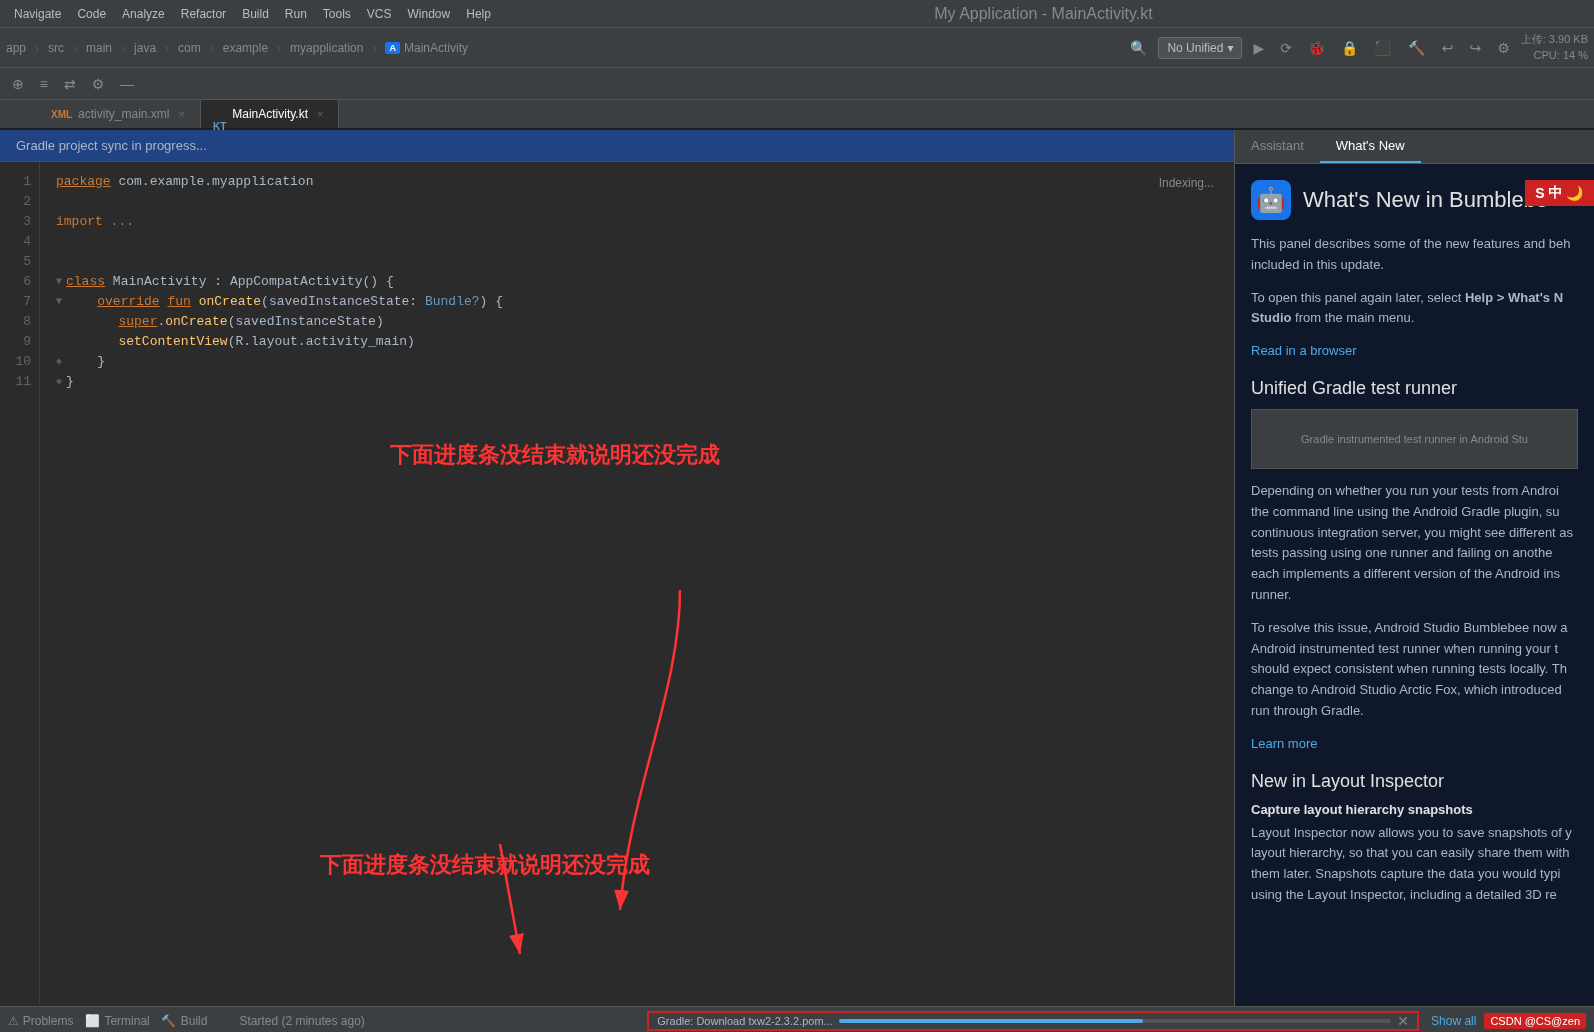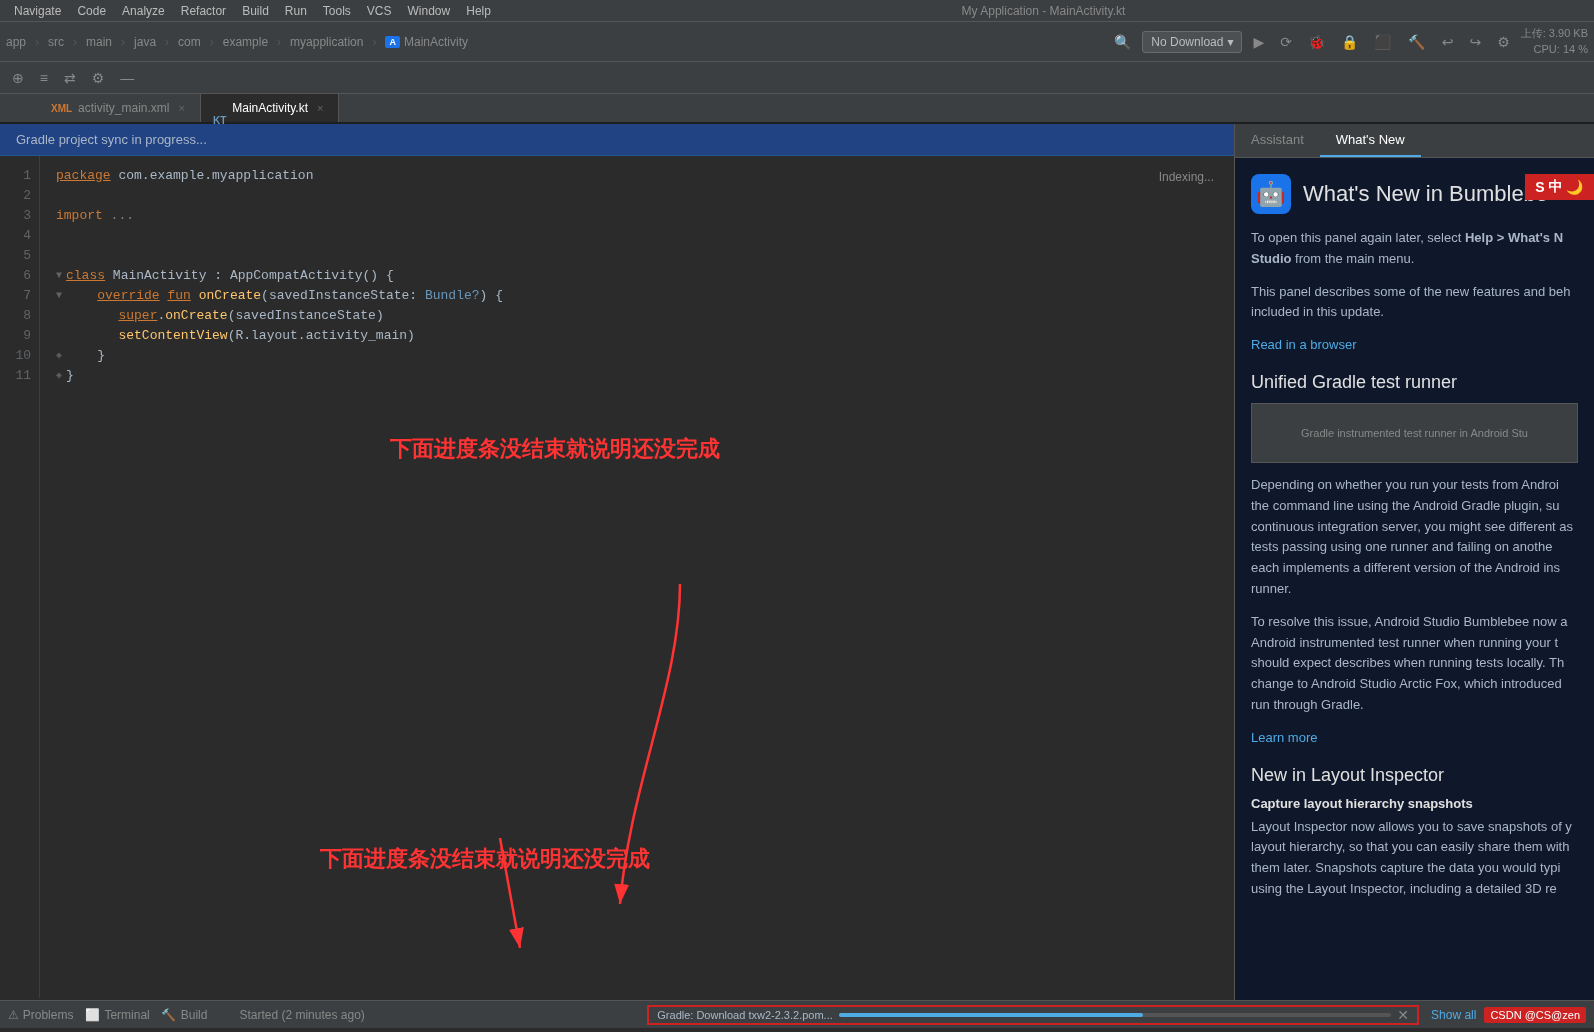--- a/index.html
+++ b/index.html
@@ -18,7 +18,7 @@
       display: flex;
       align-items: center;
       background: #3c3f41;
-      height: 22px;
+      height: 28px;
       padding: 4px 8px;
       gap: 4px;
       border-bottom: 1px solid #555;

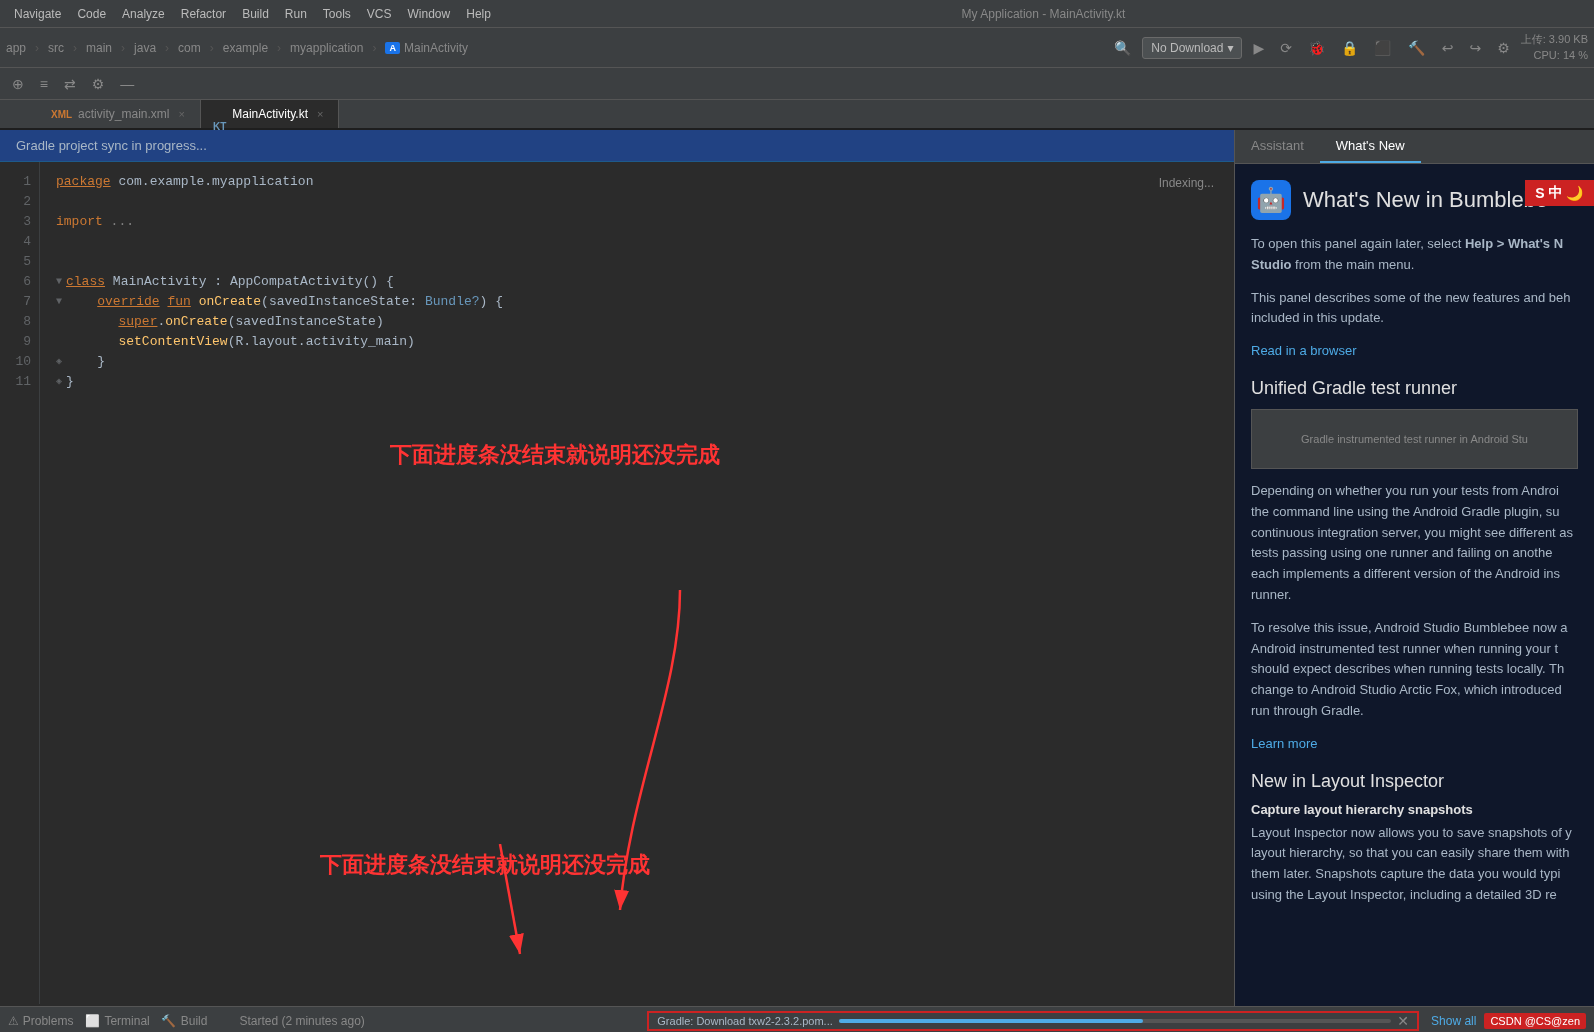--- a/index.html
+++ b/index.html
@@ -33,7 +33,7 @@
       flex: 1;
       text-align: center;
       color: #888;
-      font-size: 12px;
+      font-size: 16px;
     }
 
     

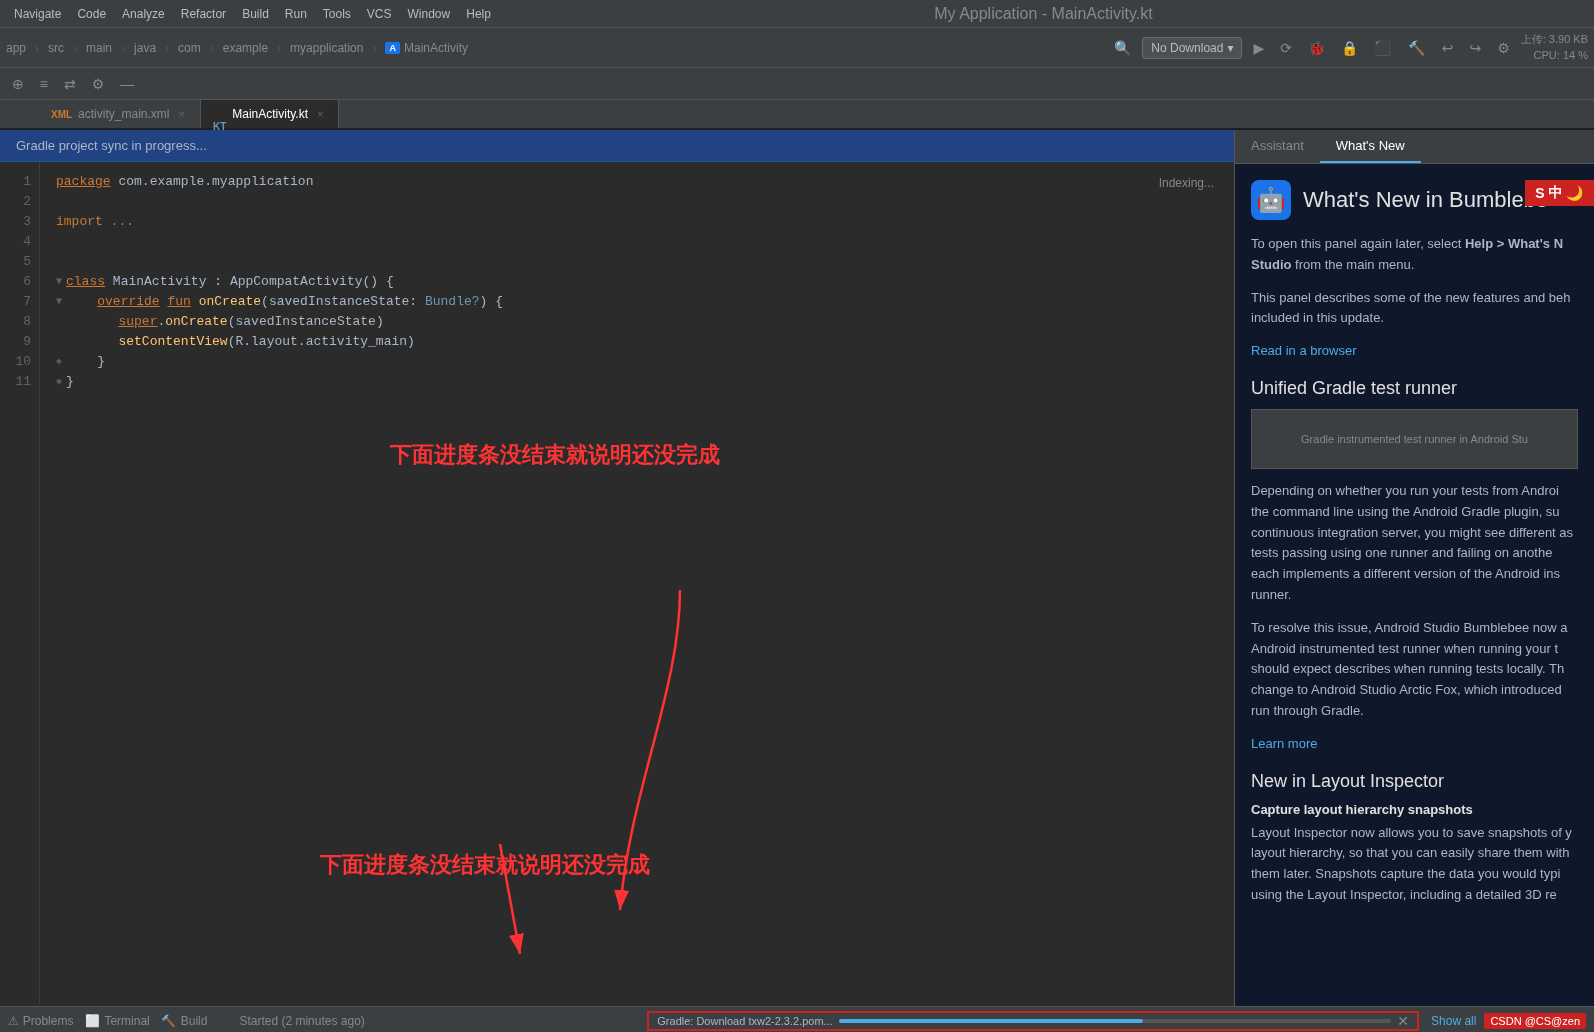--- a/index.html
+++ b/index.html
@@ -389,7 +389,7 @@
   <div class="toolbar-right">
     <span class="toolbar-icon-btn">🔍</span>
     <button class="no-devices-btn">
-      <span>No Download</span>
+      <span>No Unified</span>
       <span>▾</span>
     </button>
     <span class="toolbar-icon-btn">▶</span>

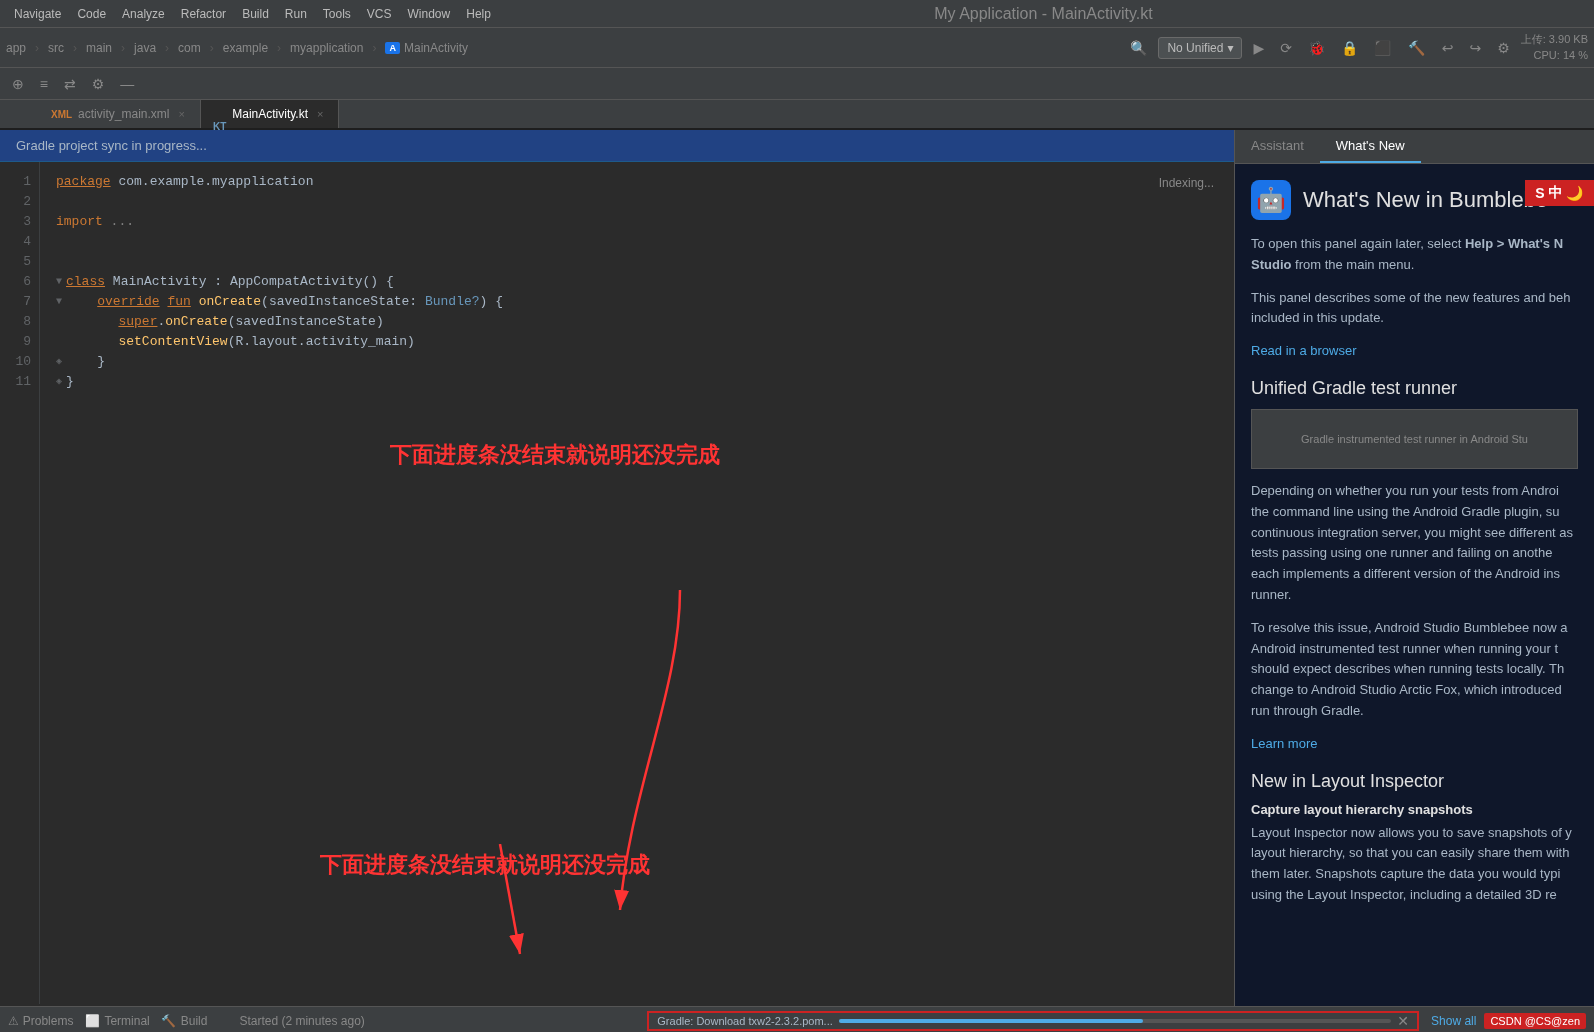--- a/index.html
+++ b/index.html
@@ -538,11 +538,11 @@
         <div class="whats-new-title">What's New in Bumblebe</div>
       </div>
 
+      <div class="panel-text">This panel describes some of the new features and beh included in this update.</div>
+
       <div class="panel-text">
         To open this panel again later, select <strong>Help &gt; What's N Studio</strong> from the main menu.
       </div>
-
-      <div class="panel-text">This panel describes some of the new features and beh included in this update.</div>
 
       <div class="panel-text">
         <a class="panel-link">Read in a browser</a>

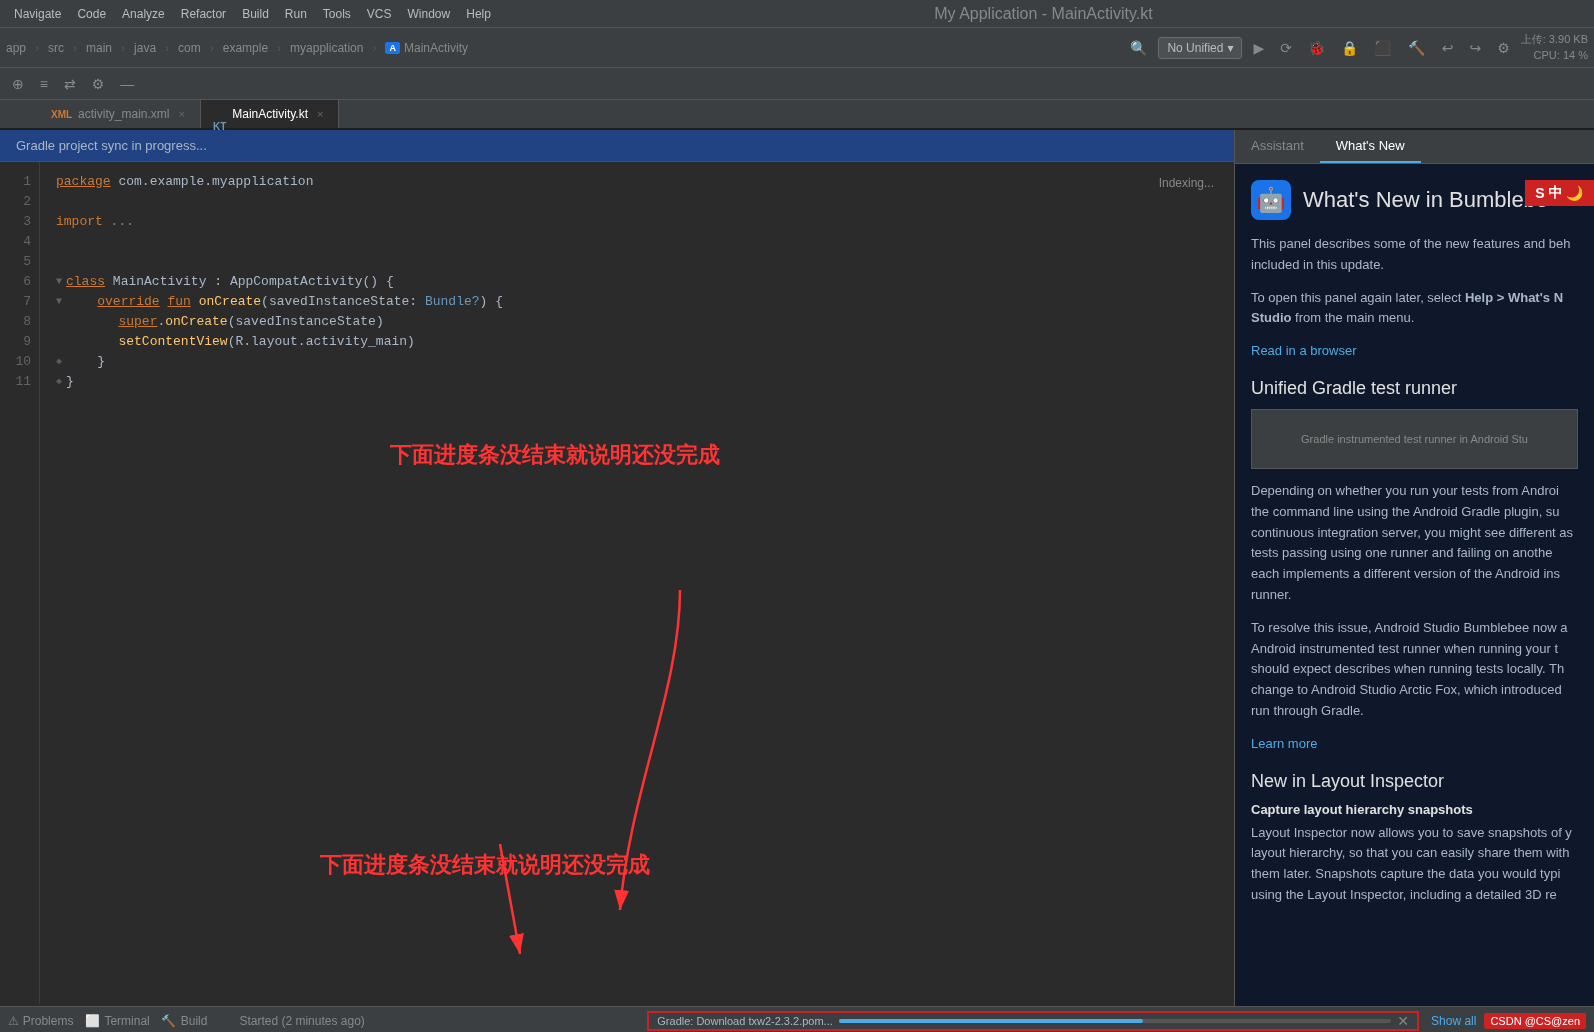--- a/index.html
+++ b/index.html
@@ -553,7 +553,7 @@
         <span style="color:#888;font-size:11px;">Gradle instrumented test runner in Android Stu</span>
       </div>
       <div class="panel-text">Depending on whether you run your tests from Androi the command line using the Android Gradle plugin, su continuous integration server, you might see different as tests passing using one runner and failing on anothe each implements a different version of the Android ins runner.</div>
-      <div class="panel-text">To resolve this issue, Android Studio Bumblebee now a Android instrumented test runner when running your t should expect describes when running tests locally. Th change to Android Studio Arctic Fox, which introduced run through Gradle.</div>
+      <div class="panel-text">To resolve this issue, Android Studio Bumblebee now a Android instrumented test runner when running your t should expect consistent when running tests locally. Th change to Android Studio Arctic Fox, which introduced run through Gradle.</div>
       <div class="panel-text">
         <a class="panel-link">Learn more</a>
       </div>

